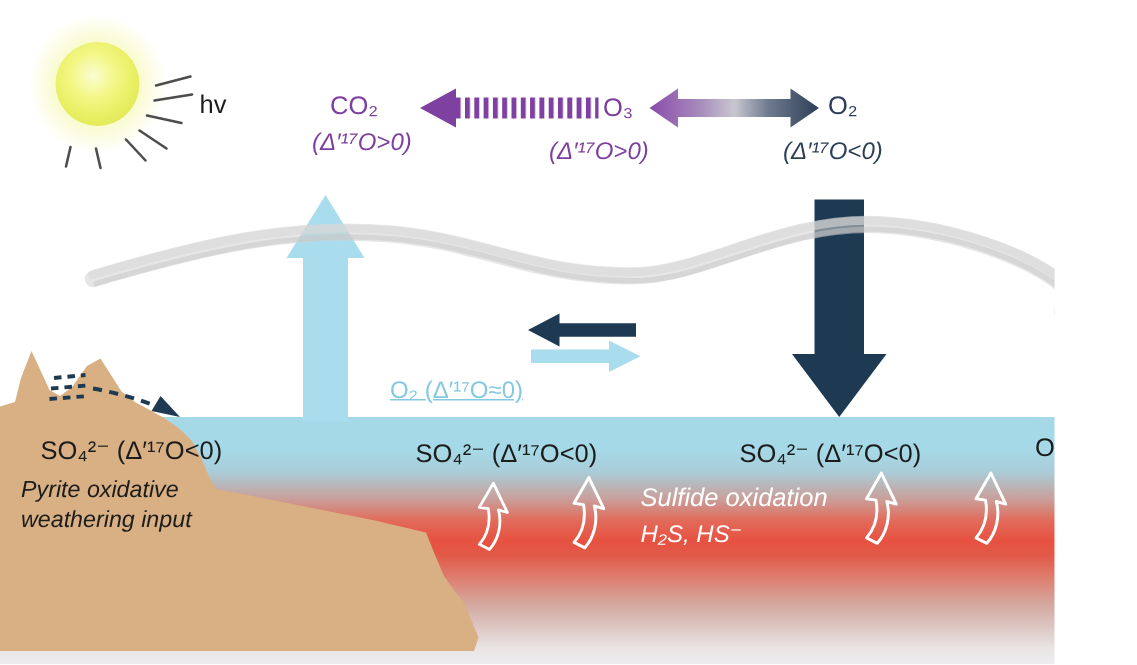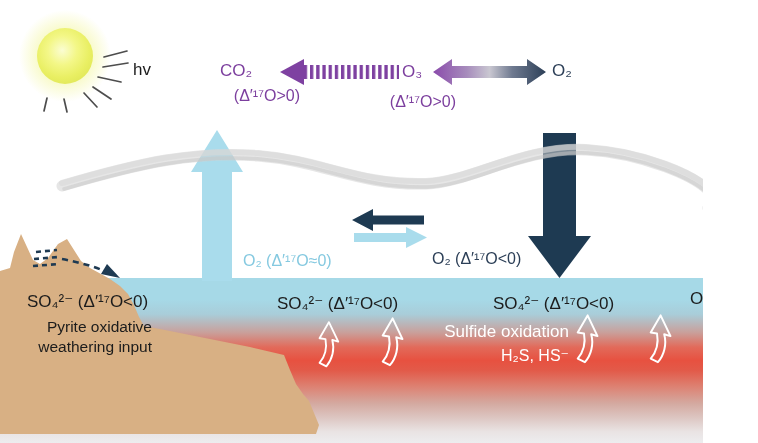--- a/index.html
+++ b/index.html
@@ -24,7 +24,7 @@
   .fs17{font-size:17px;}
   .fs16{font-size:16px;}
   .fs15{font-size:15.5px;}
-  .center{text-align:right;}
+  .center{text-align:left;font-style:italic;}
 </style>
 </head>
 <body>

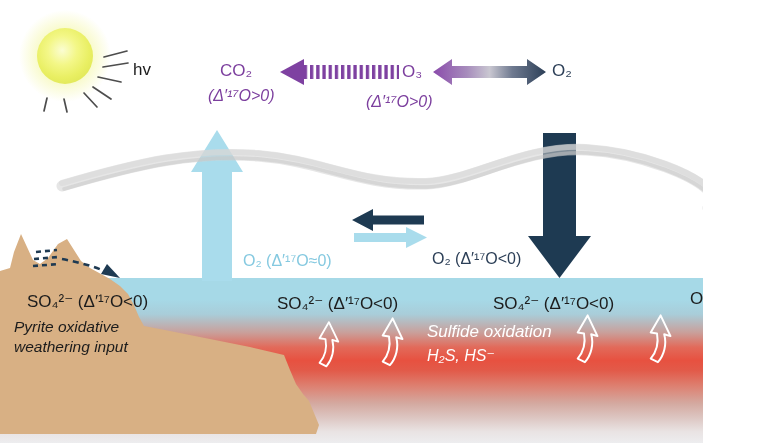--- a/index.html
+++ b/index.html
@@ -120,6 +120,7 @@
   <div class="label fs16 purple center" style="left:366px;top:93px;width:90px;">(Δ′¹⁷O&gt;0)</div>
 
   <div class="label fs17 navy" style="left:552px;top:61px;">O₂</div>
+  <div class="label fs16 navy center" style="left:522px;top:93px;width:90px;">(Δ′¹⁷O&lt;0)</div>
 
   <div class="label fs17 ink" style="left:690px;top:289px;">Ocean</div>
 

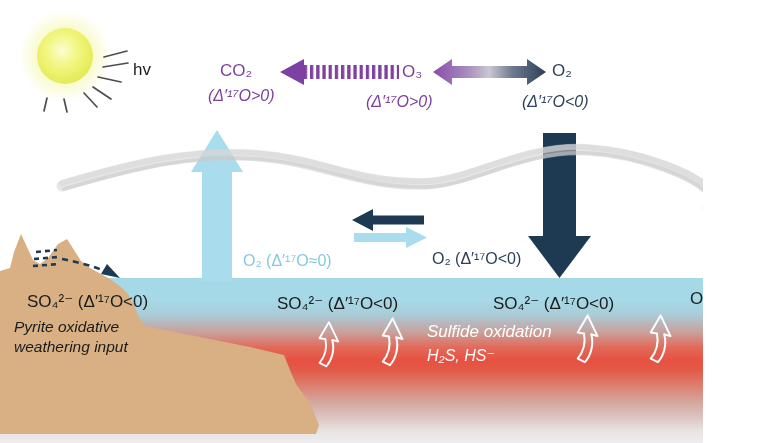--- a/index.html
+++ b/index.html
@@ -124,7 +124,7 @@
 
   <div class="label fs17 ink" style="left:690px;top:289px;">Ocean</div>
 
-  <div class="label fs16 seablue" style="left:243px;top:252px;">O₂ (Δ′¹⁷O≈0)</div>
+  <div class="label fs16 seablue" style="left:260px;top:252px;text-decoration:underline;">O₂ (Δ′¹⁷O≈0)</div>
   <div class="label fs16 navy" style="left:432px;top:250px;">O₂ (Δ′¹⁷O&lt;0)</div>
 
   <div class="label fs17 ink" style="left:27px;top:291px;">SO₄²⁻ (Δ′¹⁷O&lt;0)</div>

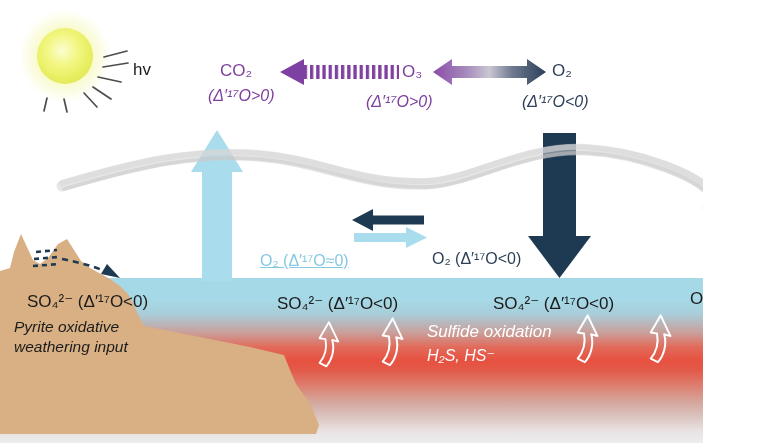--- a/index.html
+++ b/index.html
@@ -125,7 +125,6 @@
   <div class="label fs17 ink" style="left:690px;top:289px;">Ocean</div>
 
   <div class="label fs16 seablue" style="left:260px;top:252px;text-decoration:underline;">O₂ (Δ′¹⁷O≈0)</div>
-  <div class="label fs16 navy" style="left:432px;top:250px;">O₂ (Δ′¹⁷O&lt;0)</div>
 
   <div class="label fs17 ink" style="left:27px;top:291px;">SO₄²⁻ (Δ′¹⁷O&lt;0)</div>
   <div class="label fs15 ink center" style="left:14px;top:318px;width:138px;">Pyrite oxidative</div>

